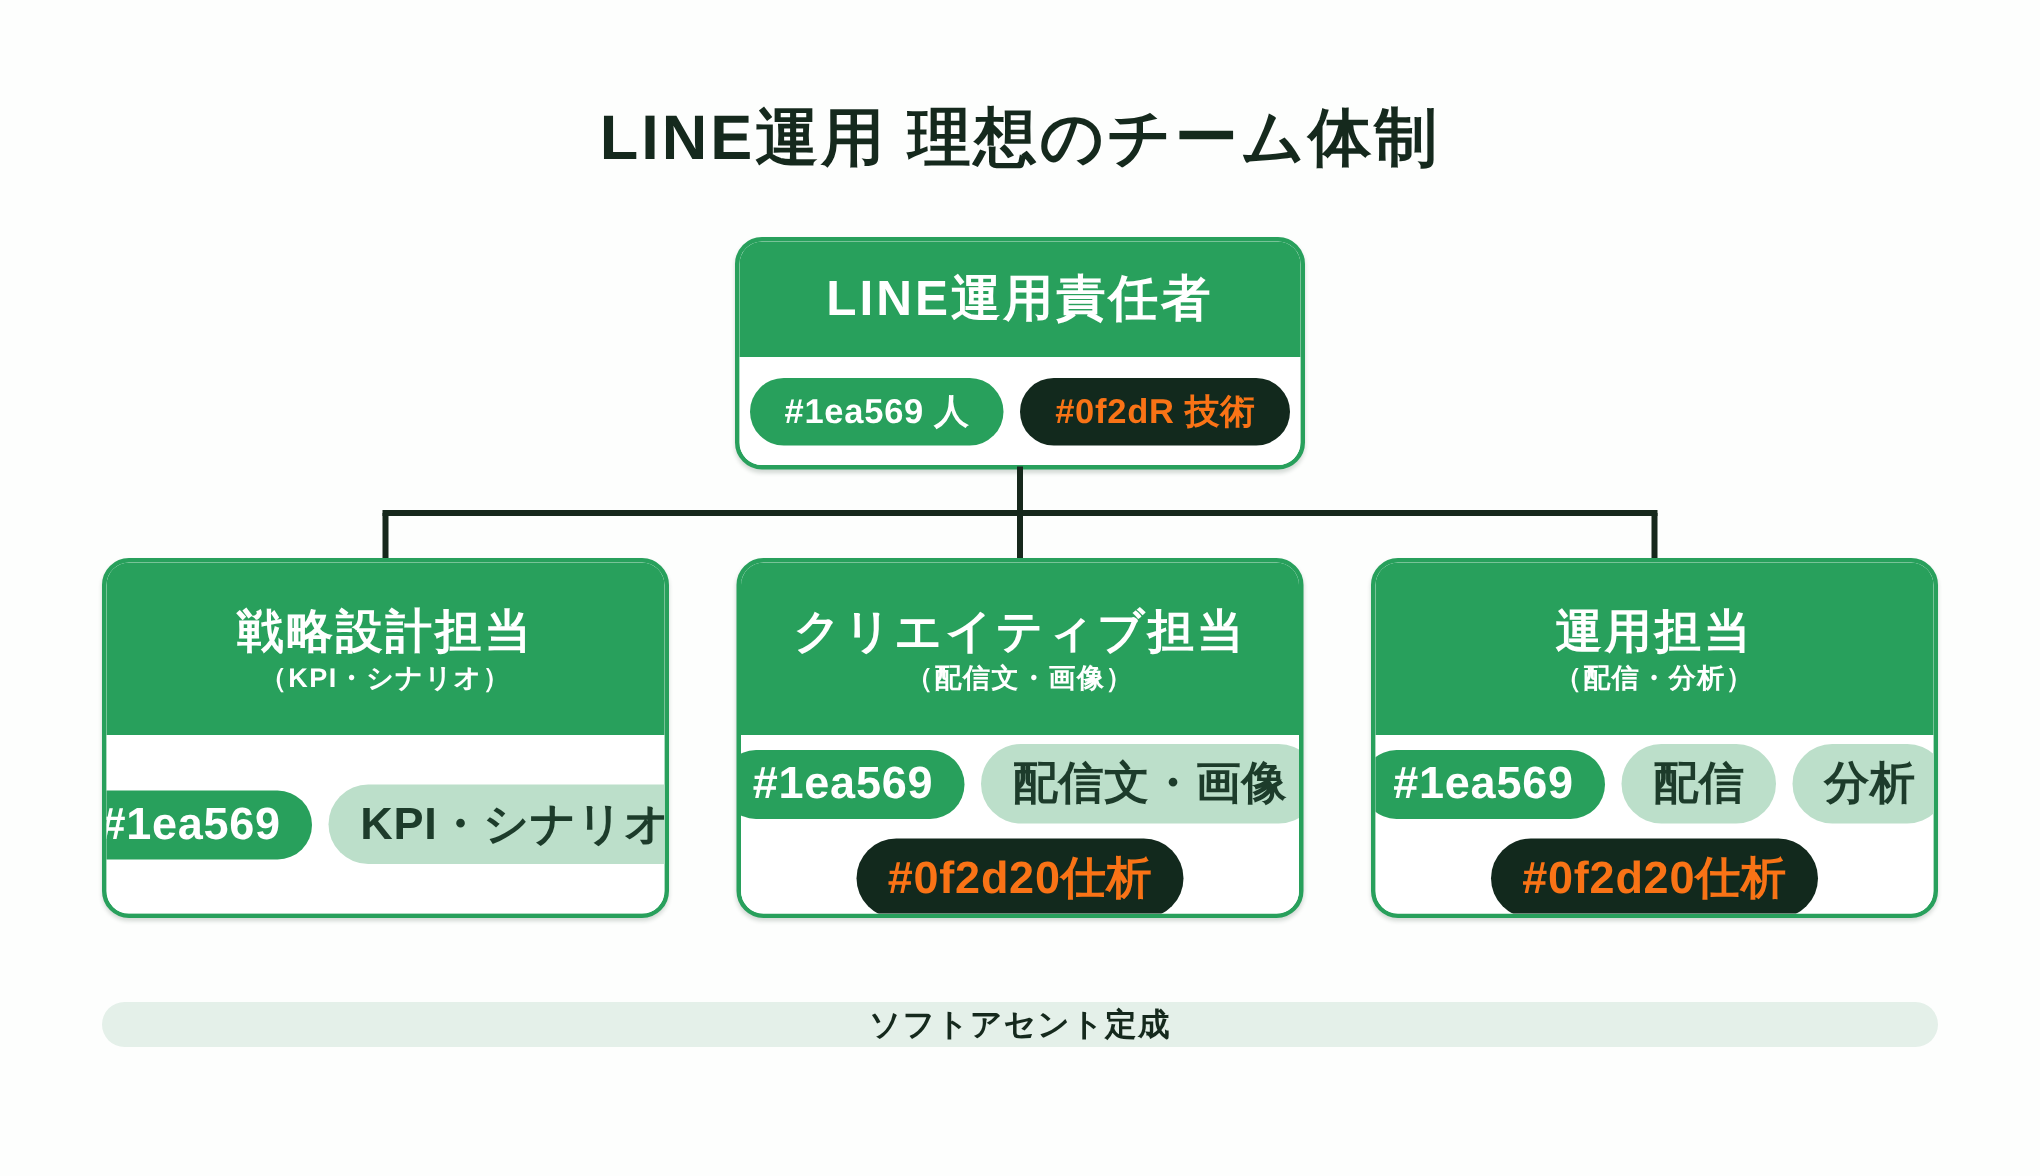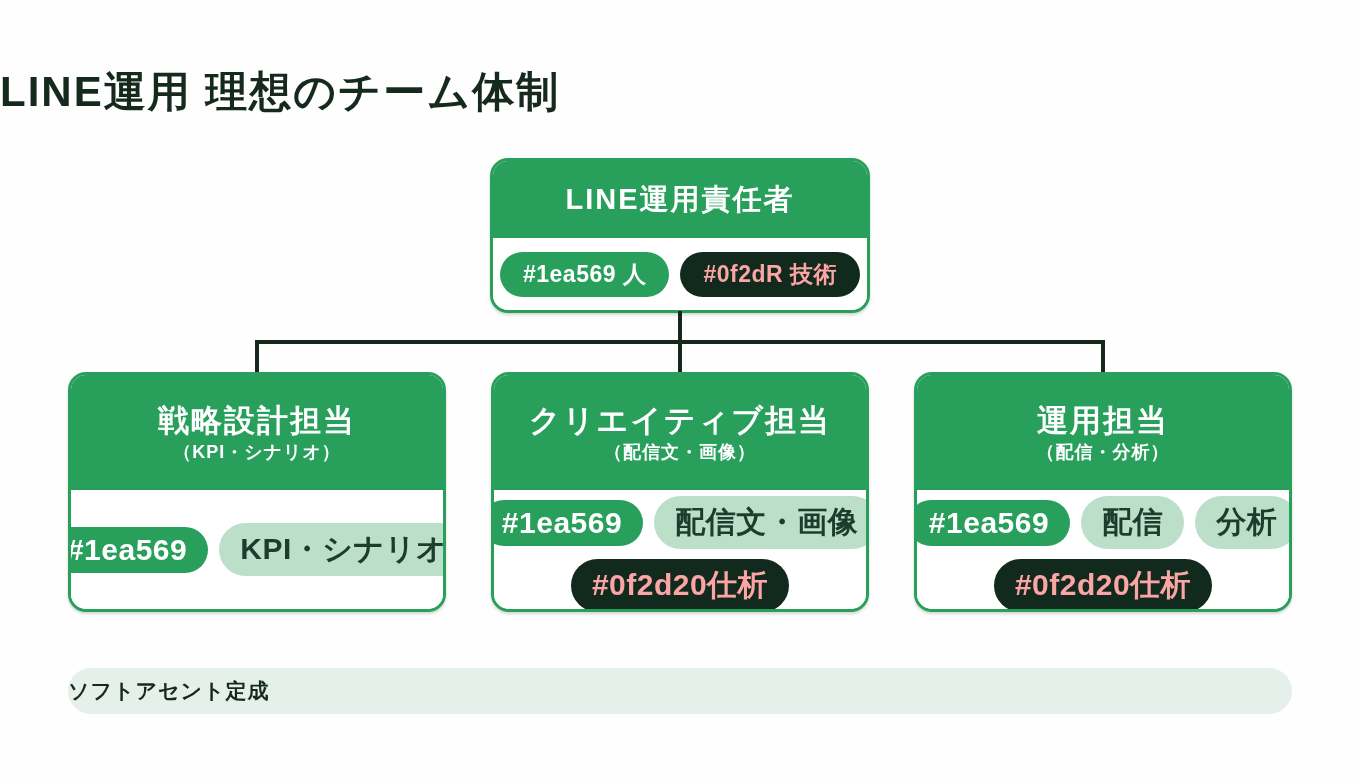--- a/index.html
+++ b/index.html
@@ -20,6 +20,7 @@
     top: 64px;
     left: 0;
     width: 100%;
+    text-align: center;
     font-size: 42px;
     font-weight: 800;
     letter-spacing: 2px;

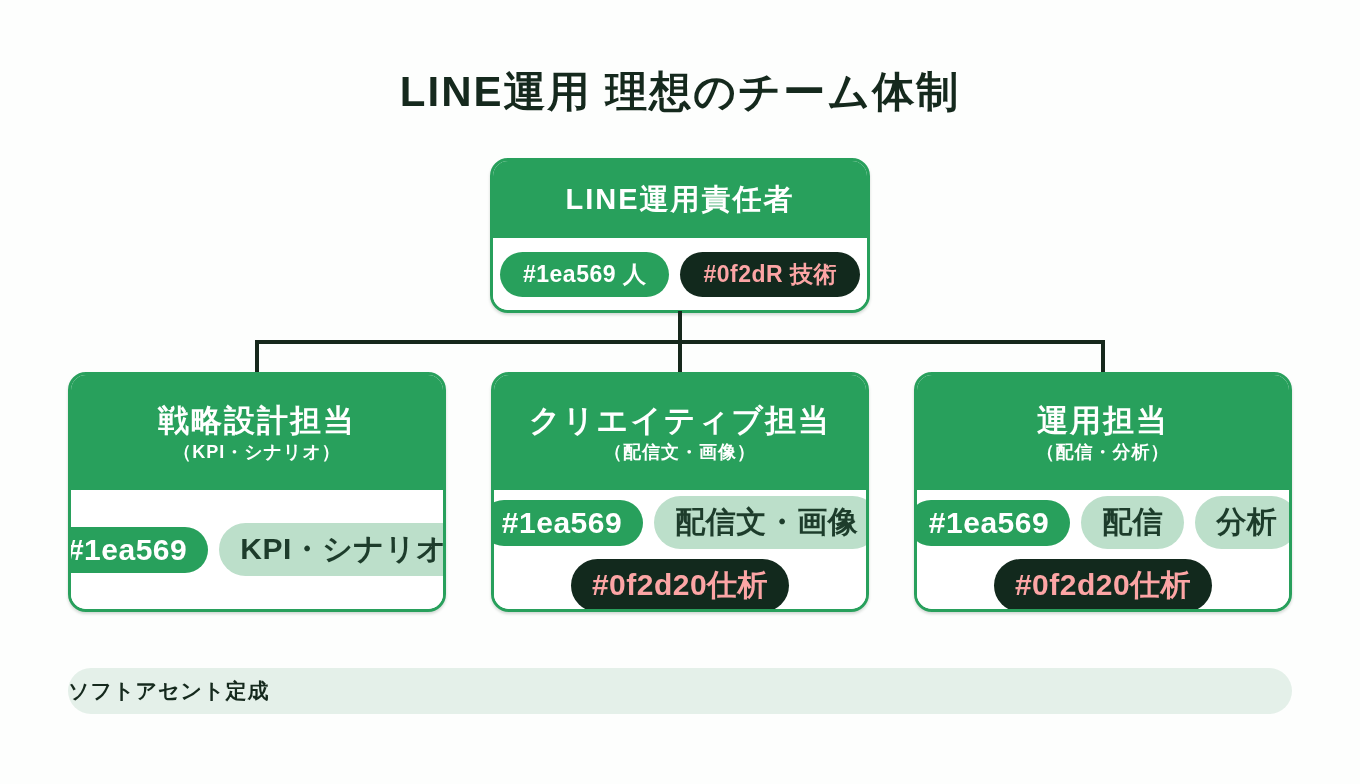--- a/index.html
+++ b/index.html
@@ -92,7 +92,7 @@
   
   .root-box { left: 490px; top: 158px; width: 380px; height: 155px; }
   .root-box .box-header { height: 77px; }
-  .root-box .box-title { font-size: 29px; }
+  .root-box .box-title { font-size: 33px; }
   .root-box .badge { font-size: 23px; padding: 7px 23px; }
 
   

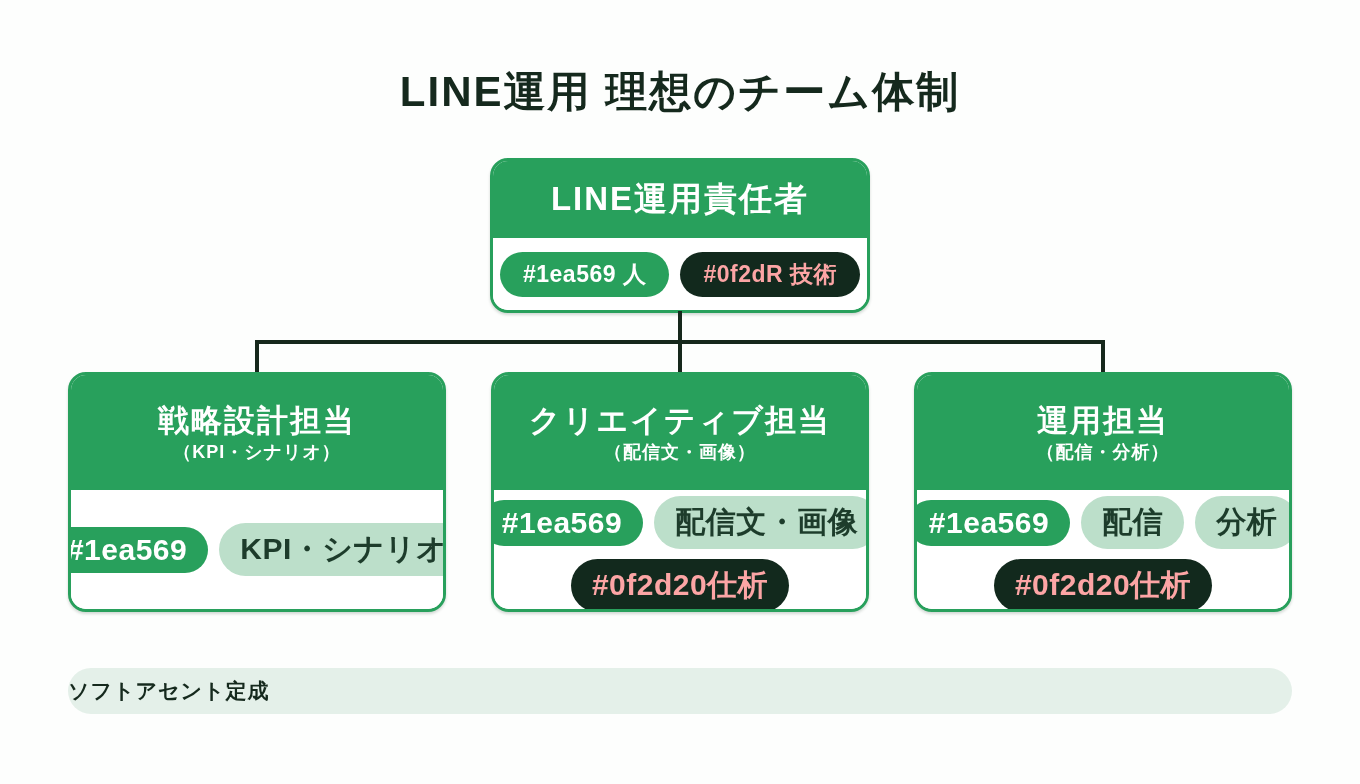--- a/index.html
+++ b/index.html
@@ -86,7 +86,7 @@
     letter-spacing: 0.5px;
   }
   .badge-green { background: var(--green, #28a05c); color: #ffffff; }
-  .badge-dark  { background: var(--dark, #12291d);  color: #fca5a5; }
+  .badge-dark  { background: var(--dark, #12291d);  color: #f97316; }
   .badge-mint  { background: var(--mint, #bcdfca);  color: var(--mint-ink, #1d3c2b); }
 
   

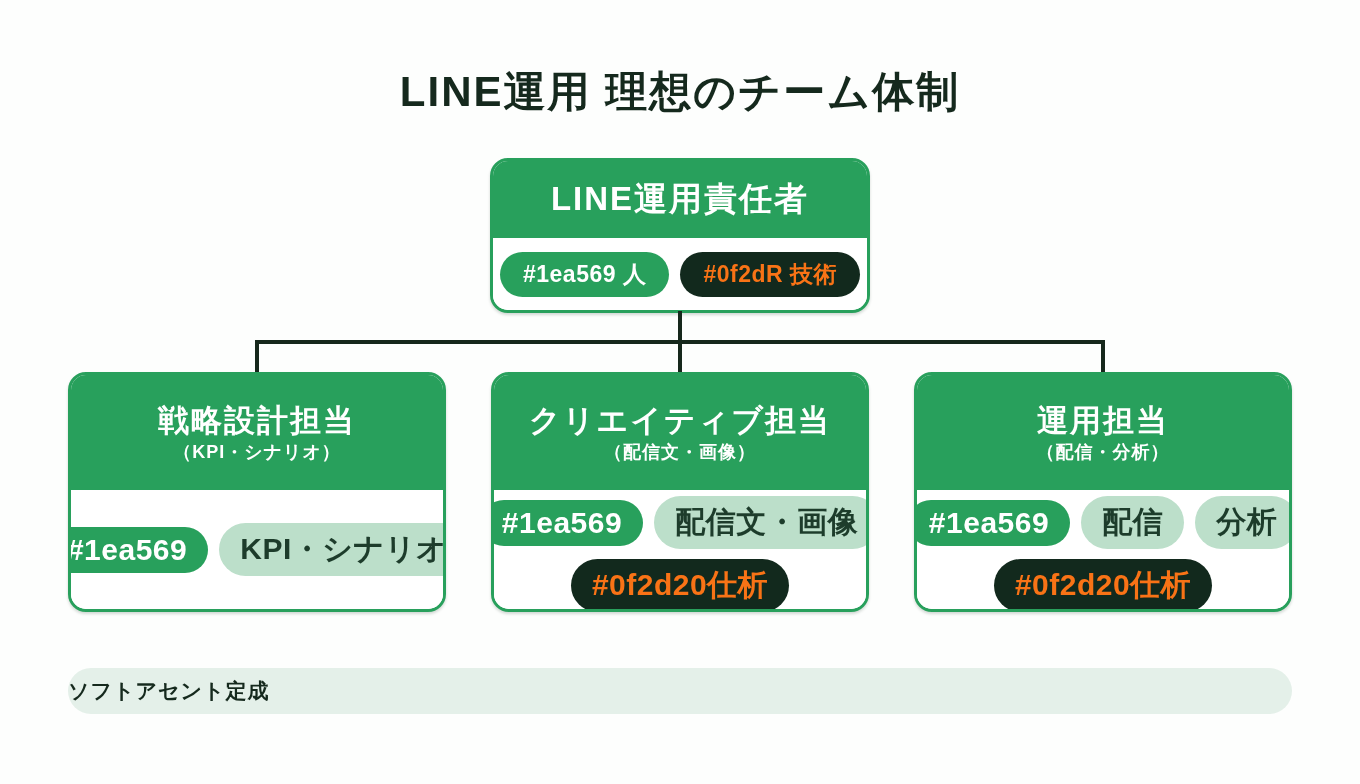--- a/index.html
+++ b/index.html
@@ -130,12 +130,13 @@
     left: 68px;
     top: 668px;
     width: 1224px;
-    height: 46px;
+    height: 30px;
     box-sizing: border-box;
     background: var(--footer-bg, #e4f0e9);
     border-radius: 26px;
     display: flex;
     align-items: center;
+    justify-content: center;
   }
   .footer-bar span {
     font-size: 21px;

